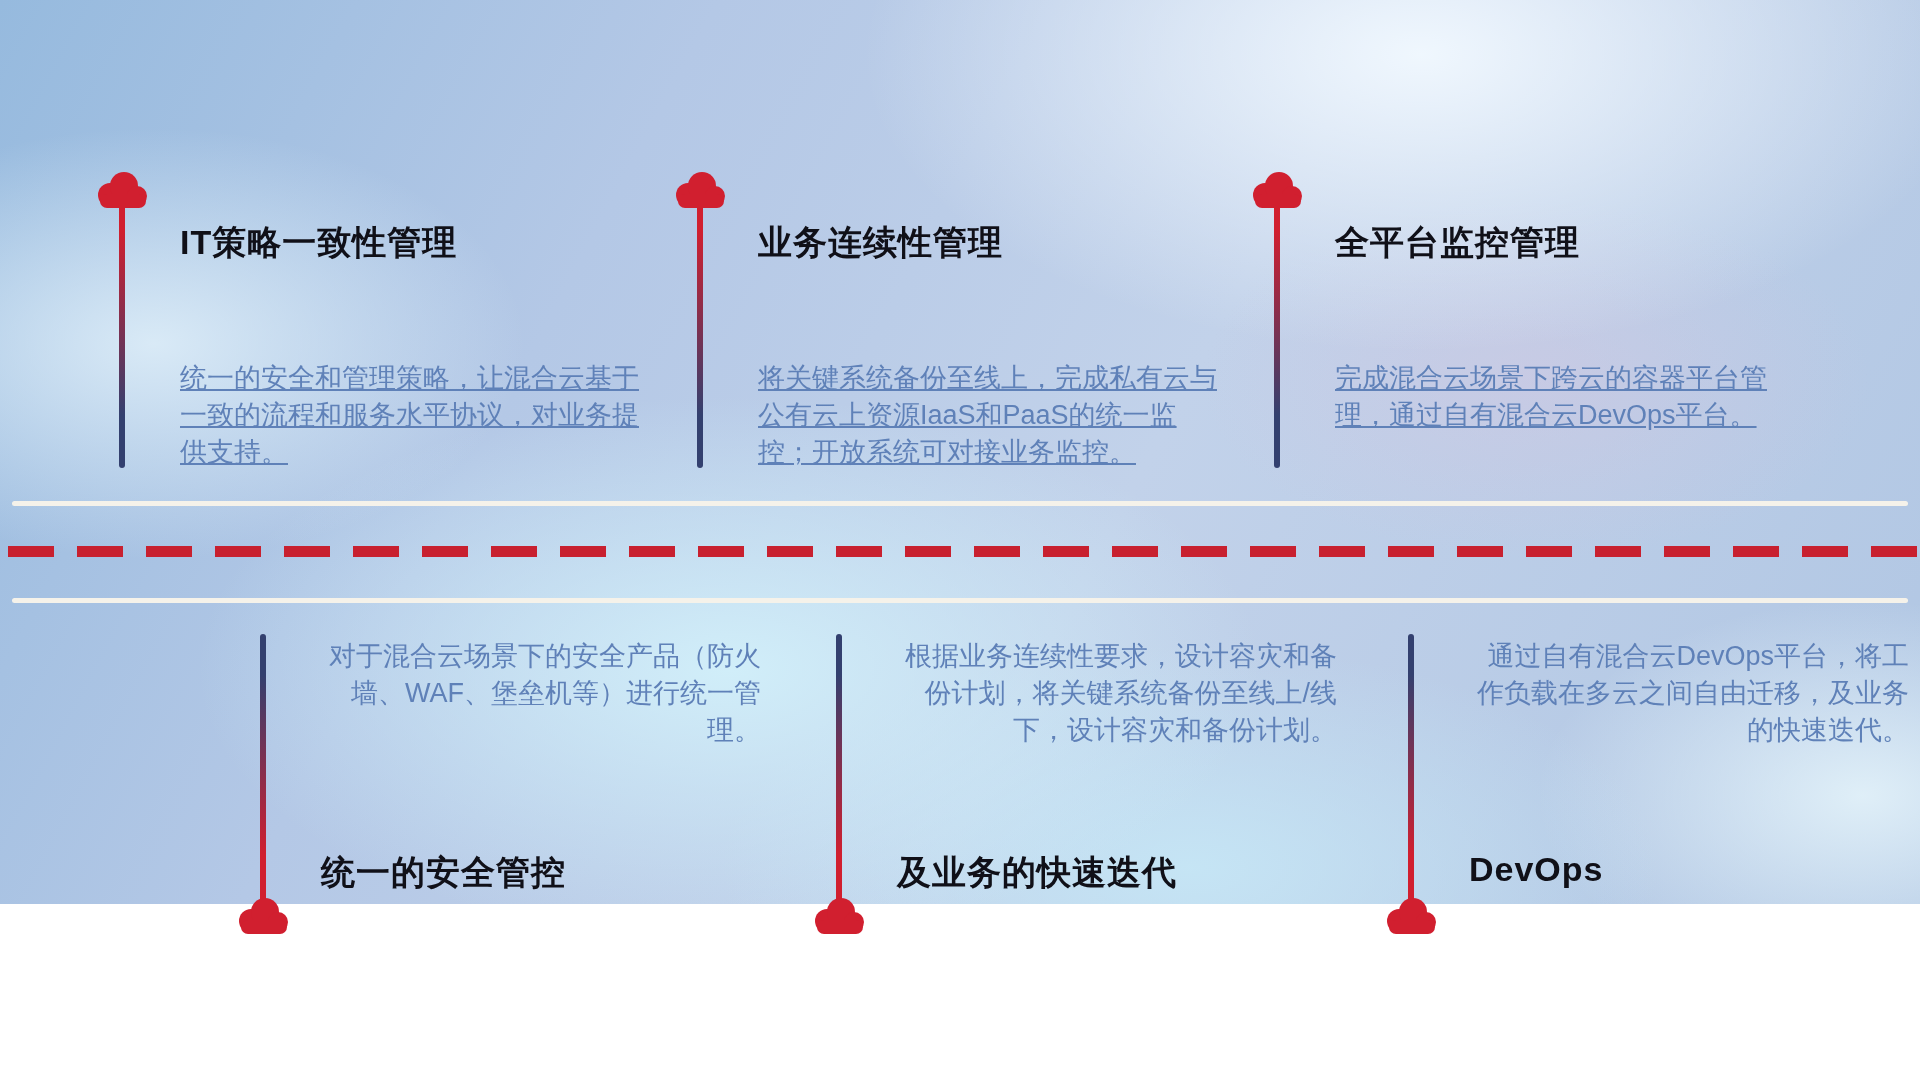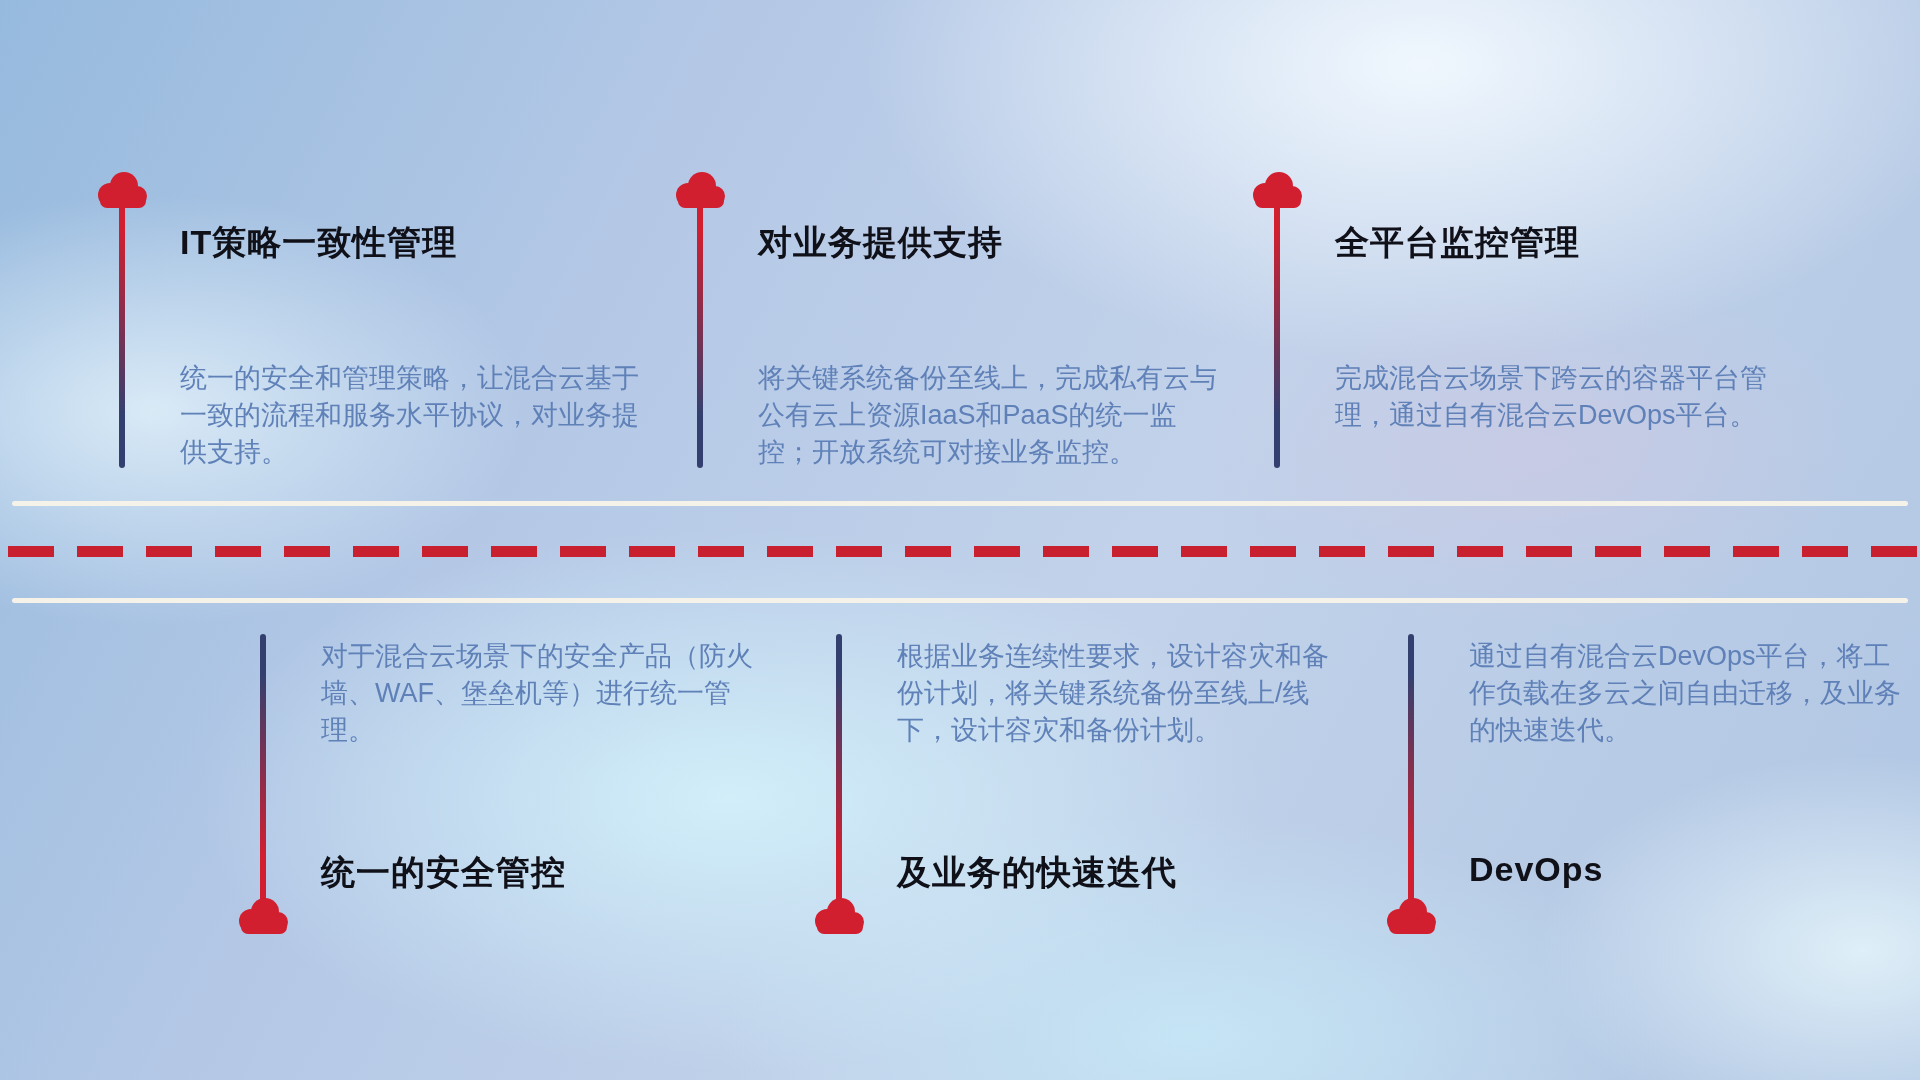--- a/index.html
+++ b/index.html
@@ -13,7 +13,7 @@
   .canvas {
     position: relative;
     width: 1920px;
-    height: 1080px;
+    height: 904px;
     background:
       radial-gradient(900px 480px at 74% 6%, rgba(242,249,255,0.95), rgba(242,249,255,0) 62%),
       radial-gradient(620px 360px at 8% 38%, rgba(226,241,250,0.85), rgba(226,241,250,0) 60%),

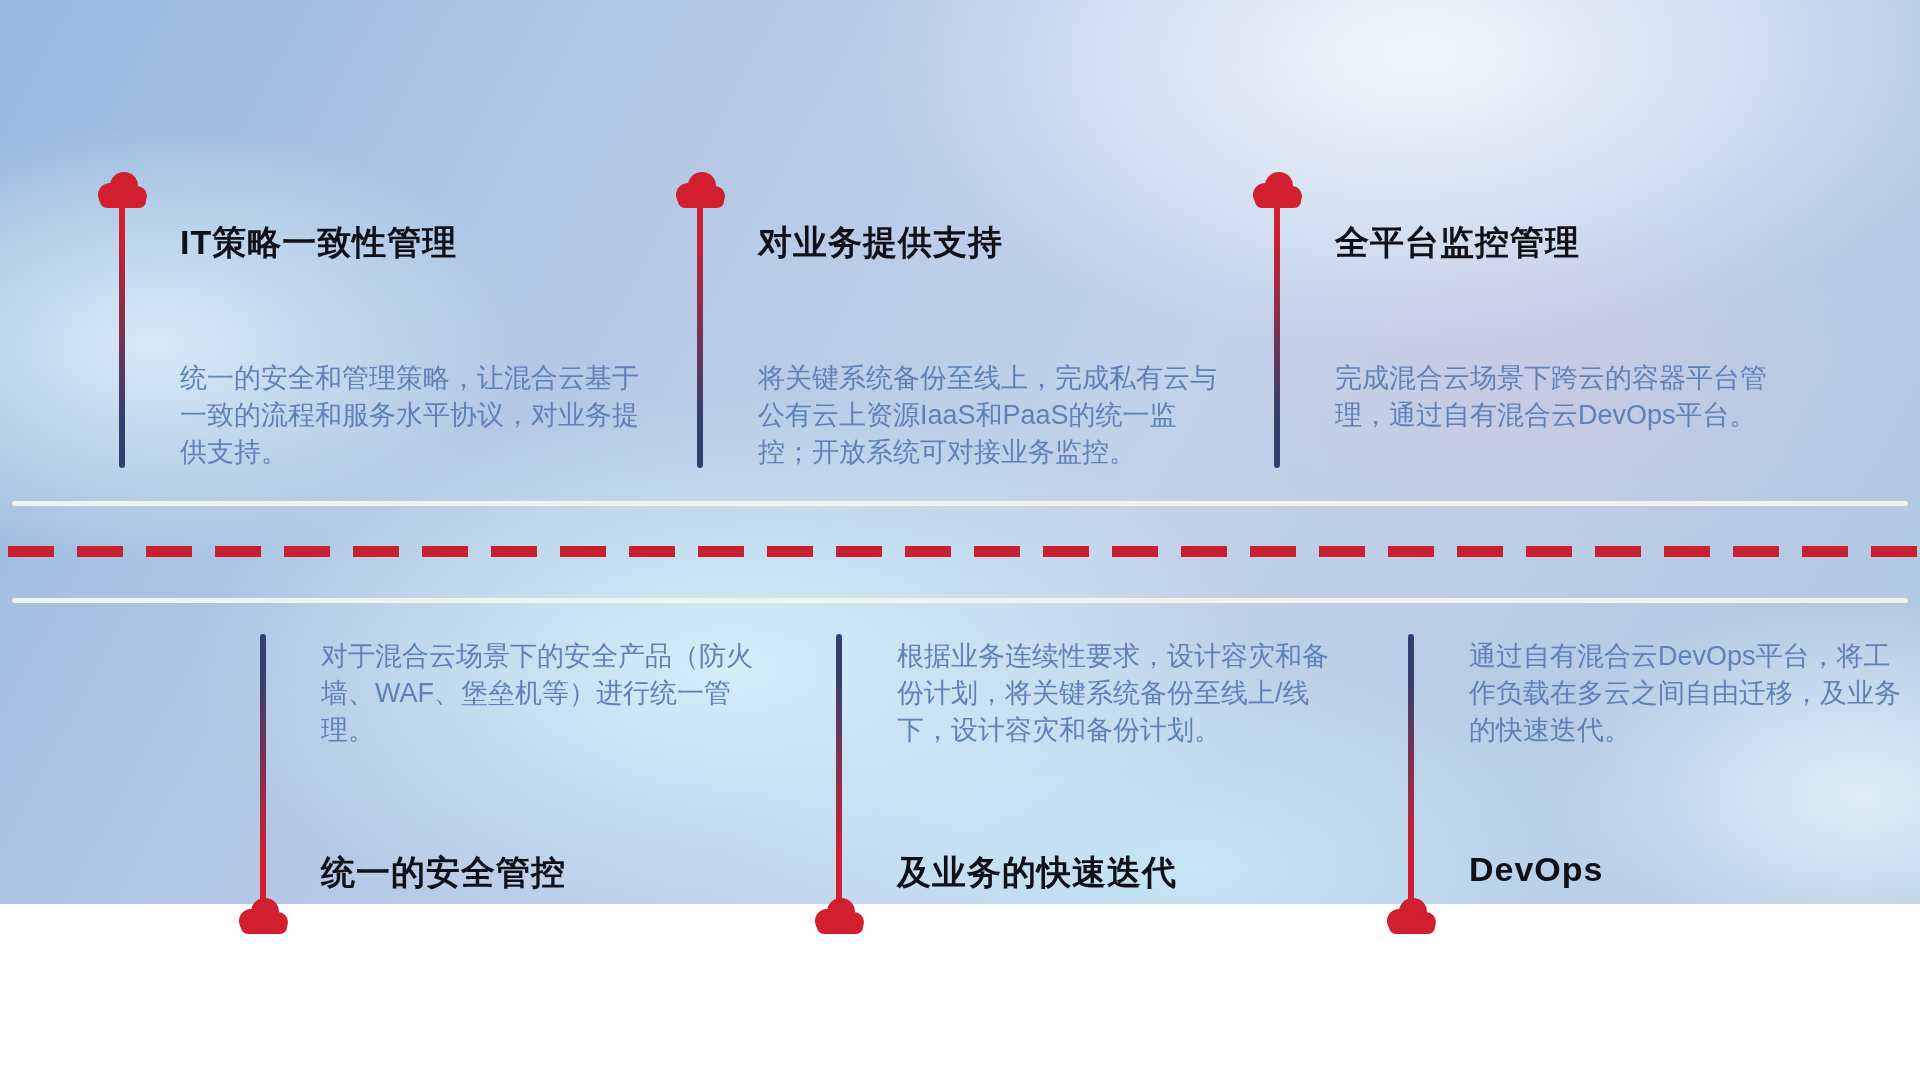--- a/index.html
+++ b/index.html
@@ -133,7 +133,7 @@
       </svg>
     </span>
     <div class="pole"></div>
-    <h2 class="title">对业务提供支持</h2>
+    <h2 class="title">业务连续性管理</h2>
     <p class="desc">将关键系统备份至线上，完成私有云与公有云上资源IaaS和PaaS的统一监控；开放系统可对接业务监控。</p>
   </div>
 

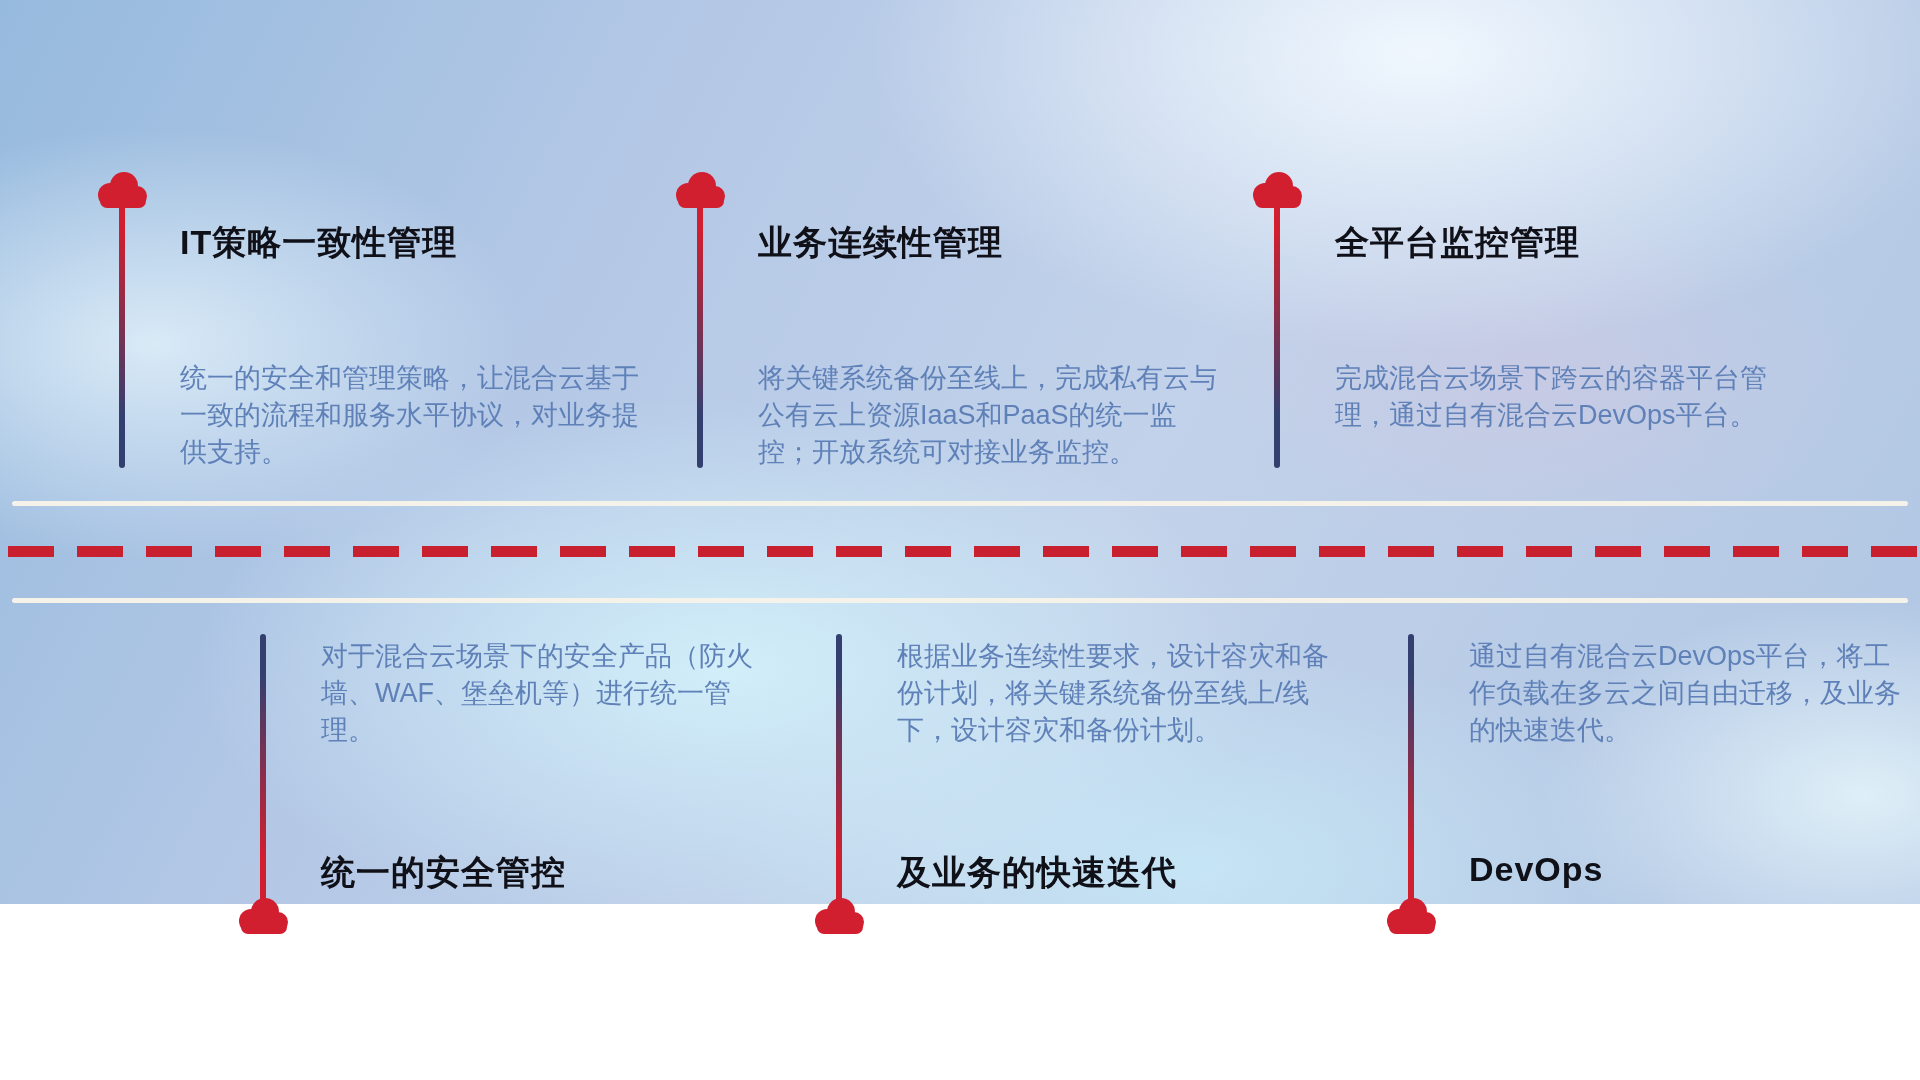--- a/index.html
+++ b/index.html
@@ -97,7 +97,7 @@
     line-height: 37px;
     color: var(--body-text, #5f81b8);
   }
-  .item-top .desc { top: 190px; width: 470px; }
+  .item-top .desc { top: 190px; width: 470px; text-decoration: underline; }
   .item-bottom .desc { top: 4px; width: 440px; }
 </style>
 </head>

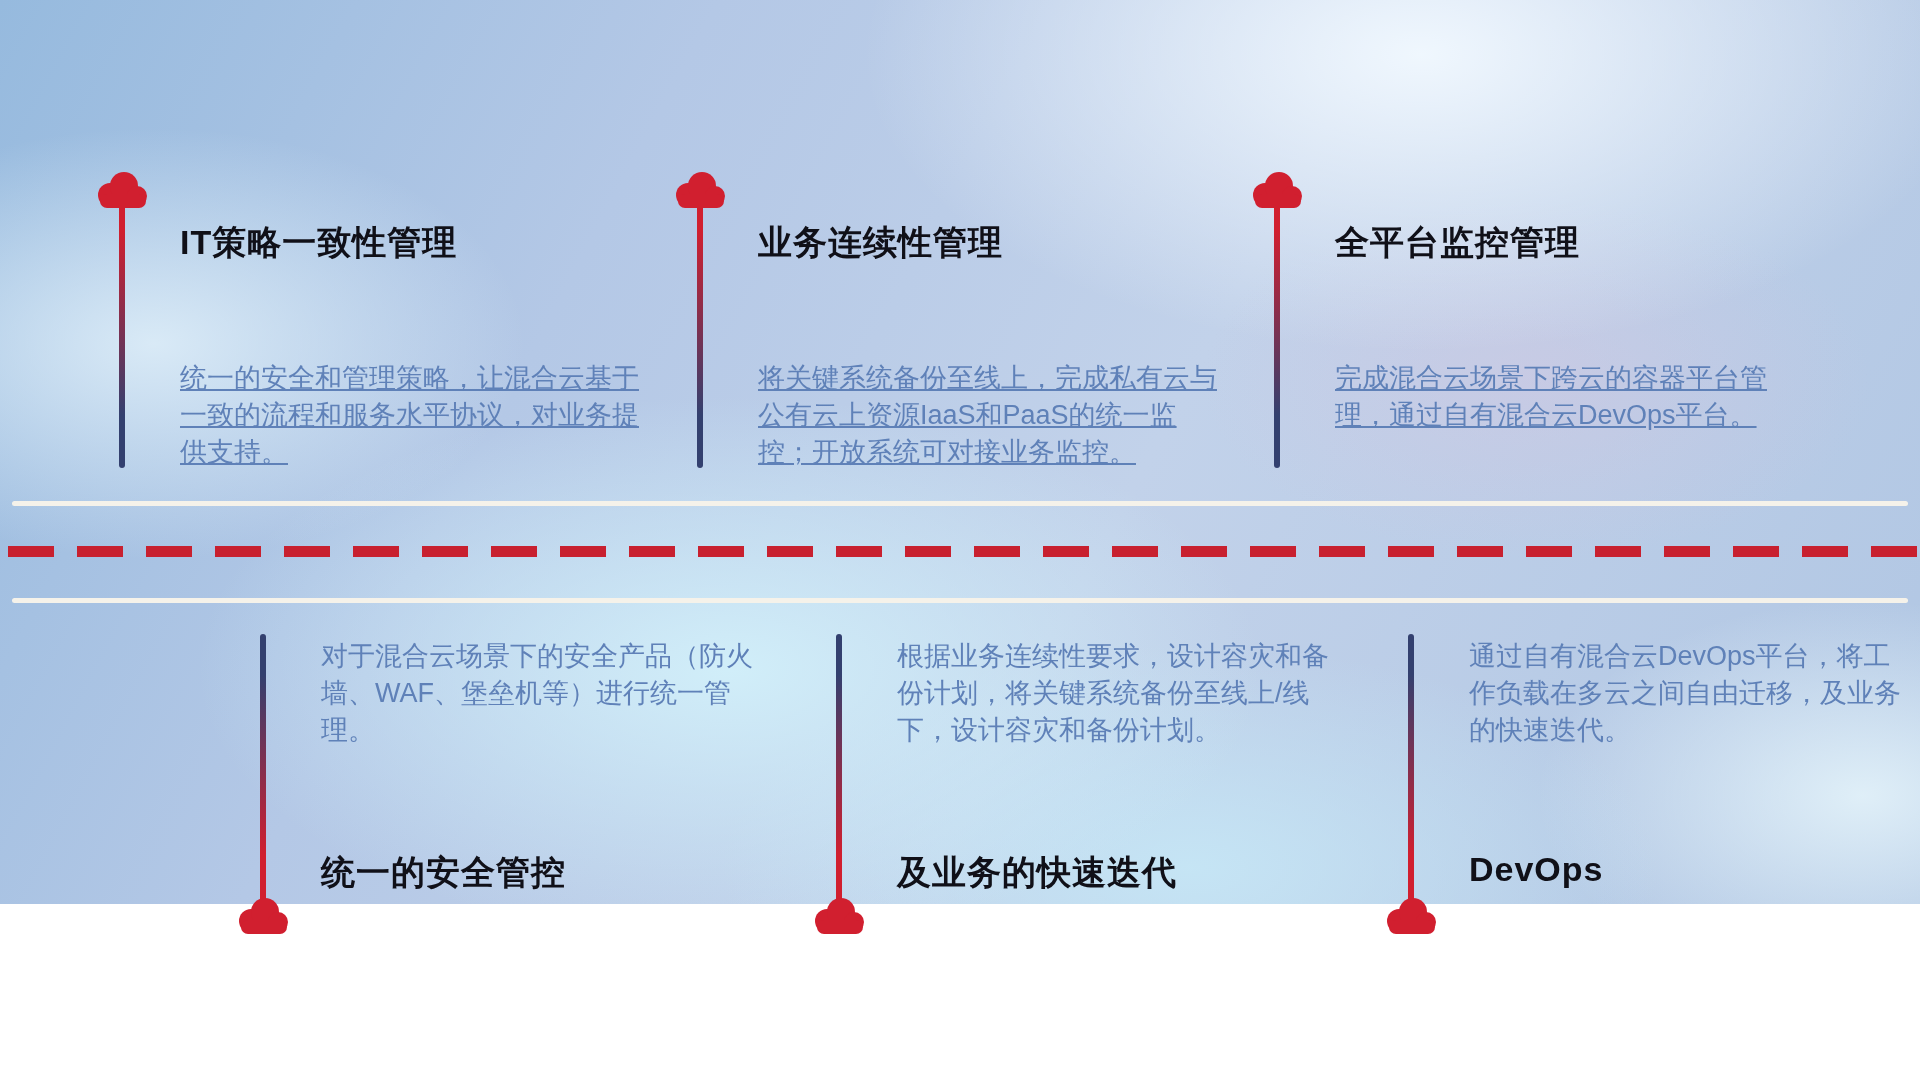--- a/index.html
+++ b/index.html
@@ -98,7 +98,7 @@
     color: var(--body-text, #5f81b8);
   }
   .item-top .desc { top: 190px; width: 470px; text-decoration: underline; }
-  .item-bottom .desc { top: 4px; width: 440px; }
+  .item-bottom .desc { top: 4px; width: 440px; text-align: right; }
 </style>
 </head>
 <body>

